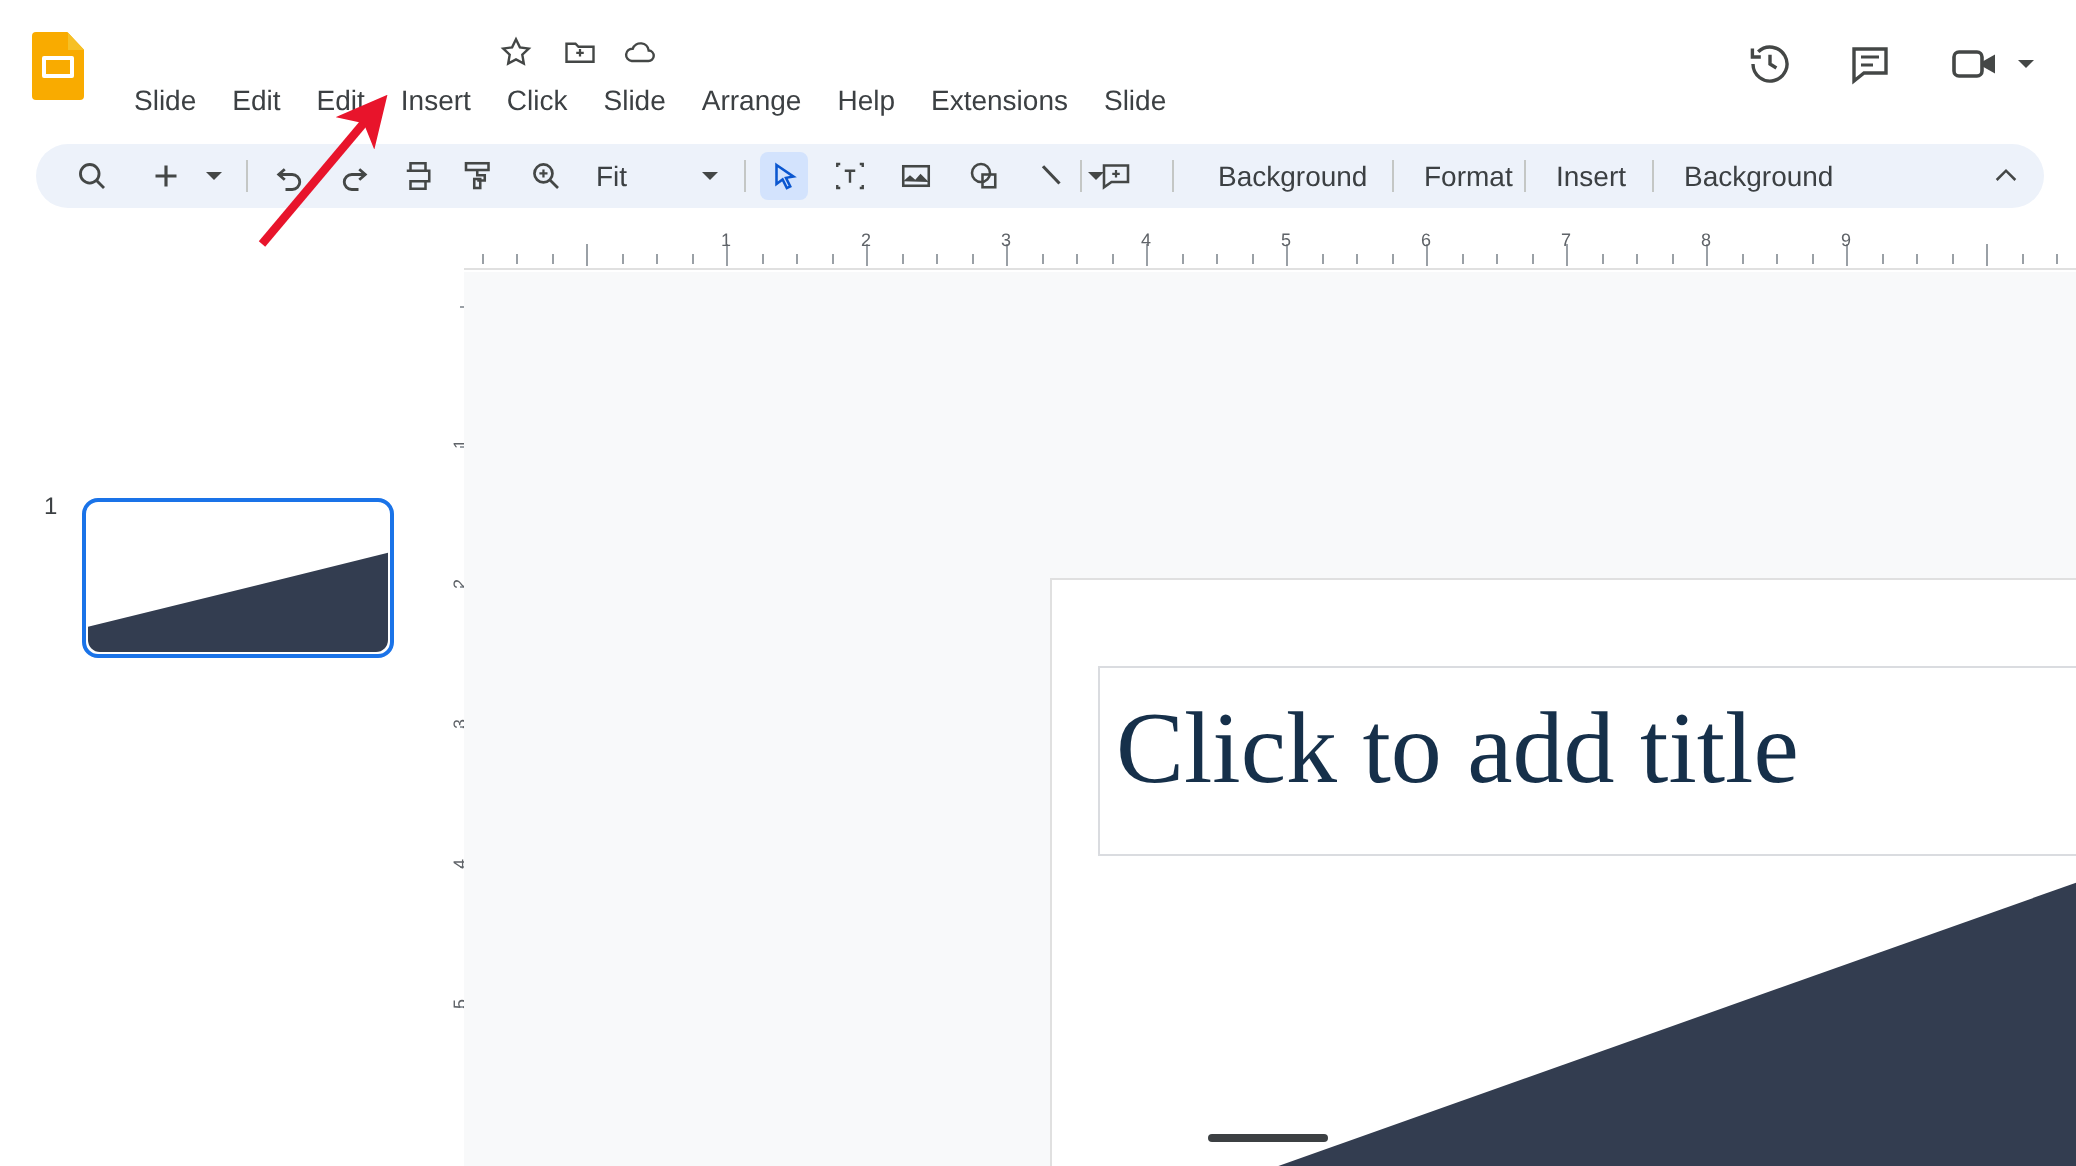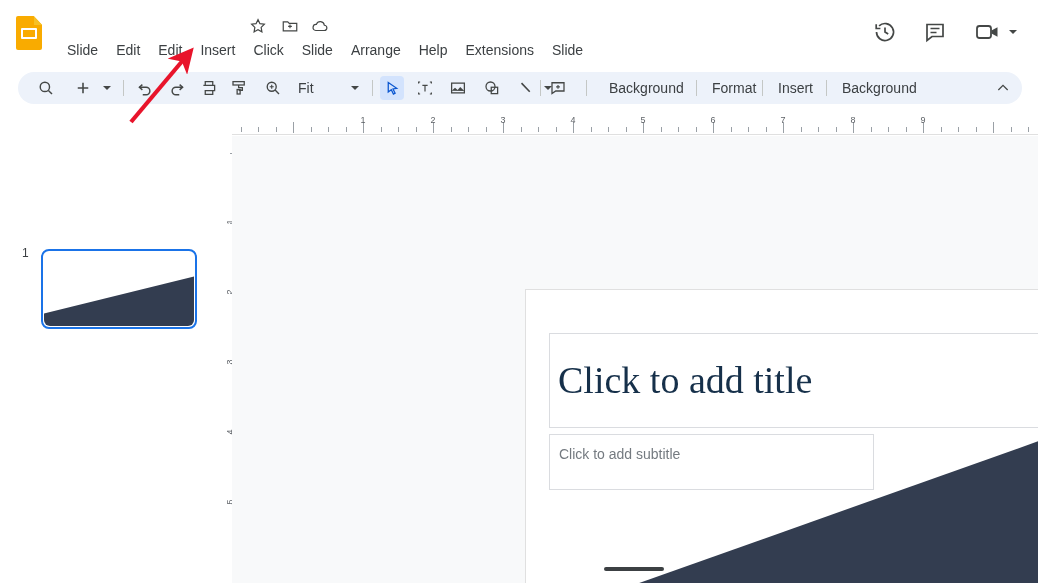--- a/index.html
+++ b/index.html
@@ -114,9 +114,9 @@
   }
   .ph-title { left:23px; top:43px; width:655px; height:95px; }
   .ph-title-text {
-    position:absolute; left:8px; top:24px;
+    position:absolute; left:8px; top:12px;
     font-family:"Liberation Serif", serif;
-    font-size:38px; color:#16304a; white-space:nowrap;
+    font-size:51px; color:#16304a; white-space:nowrap;
   }
   .ph-sub { left:23px; top:144px; width:325px; height:56px; }
   .ph-sub-text {

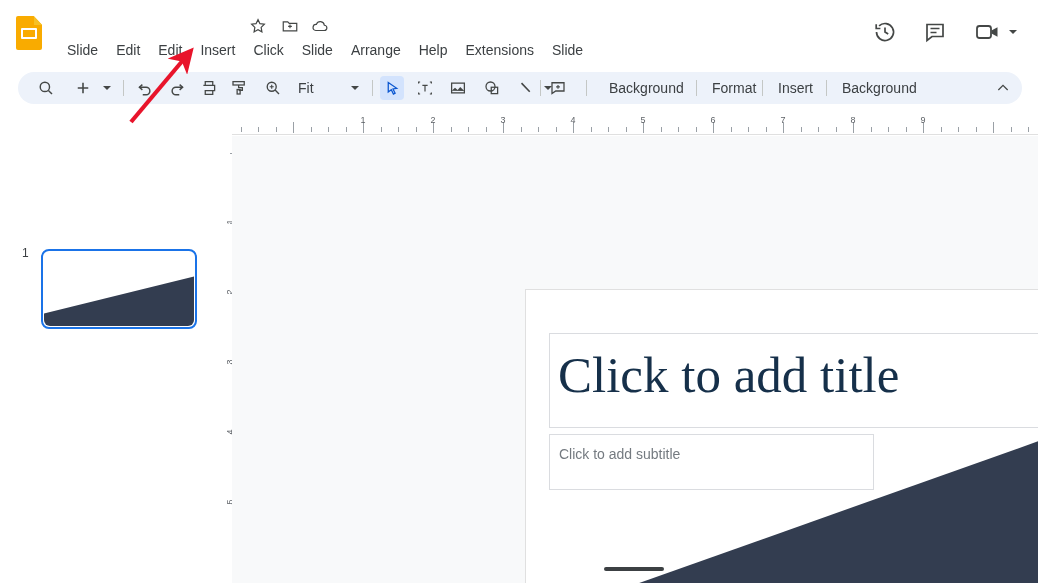--- a/index.html
+++ b/index.html
@@ -453,9 +453,6 @@
         <div class="ph-title-text">Click to add title</div>
       </div>
 
-      <div class="ph ph-sub">
-        <div class="ph-sub-text">Click to add subtitle</div>
-      </div>
     </div>
   </div>
 

